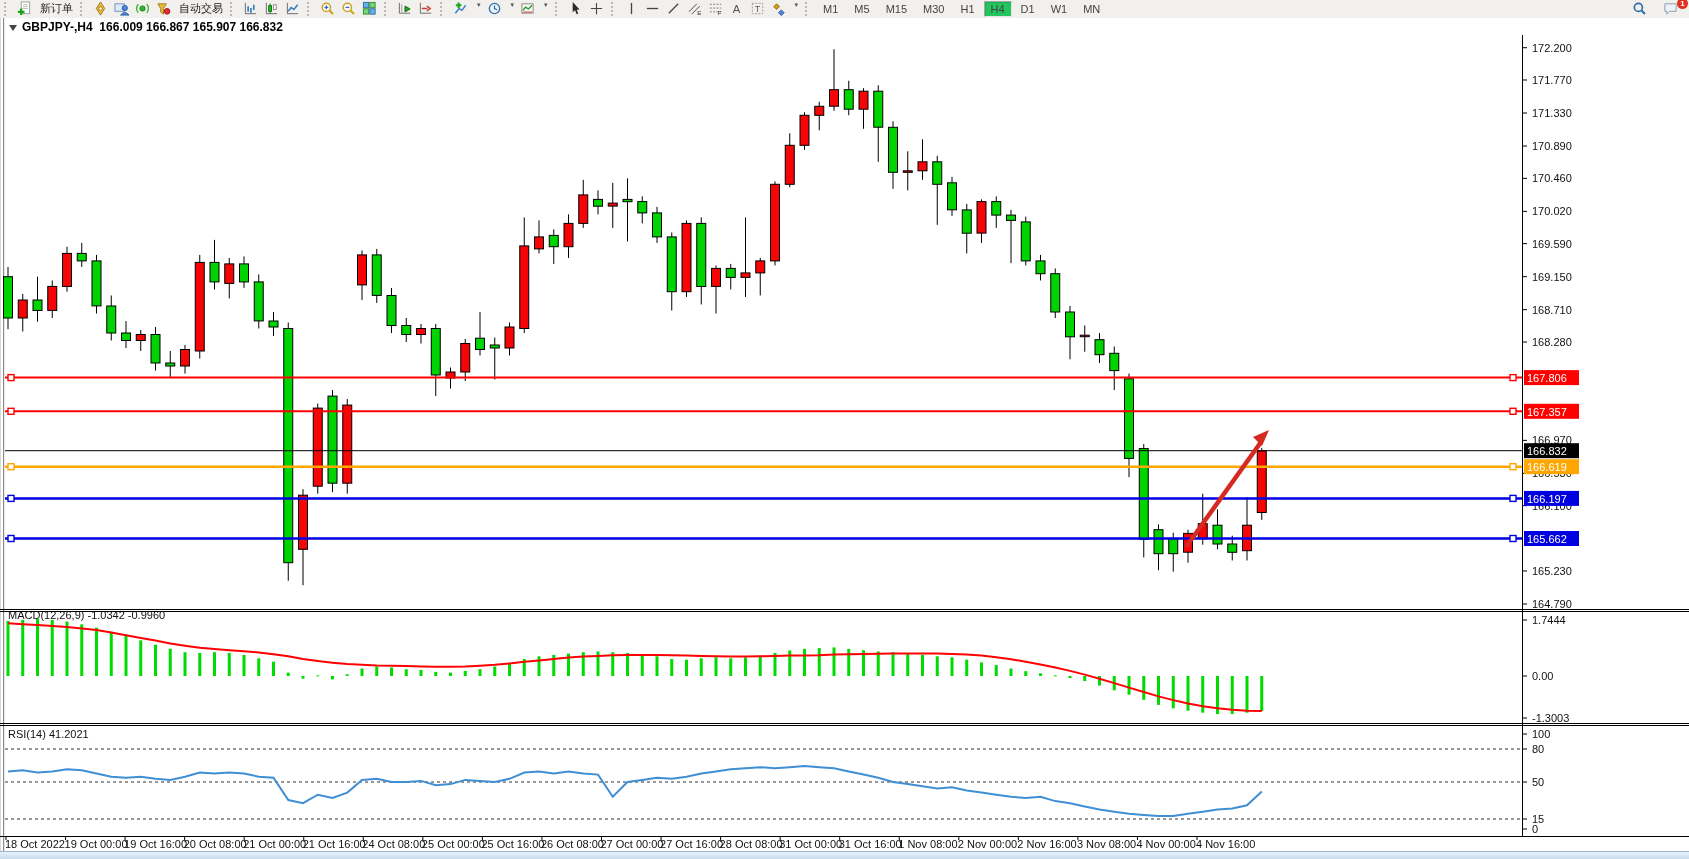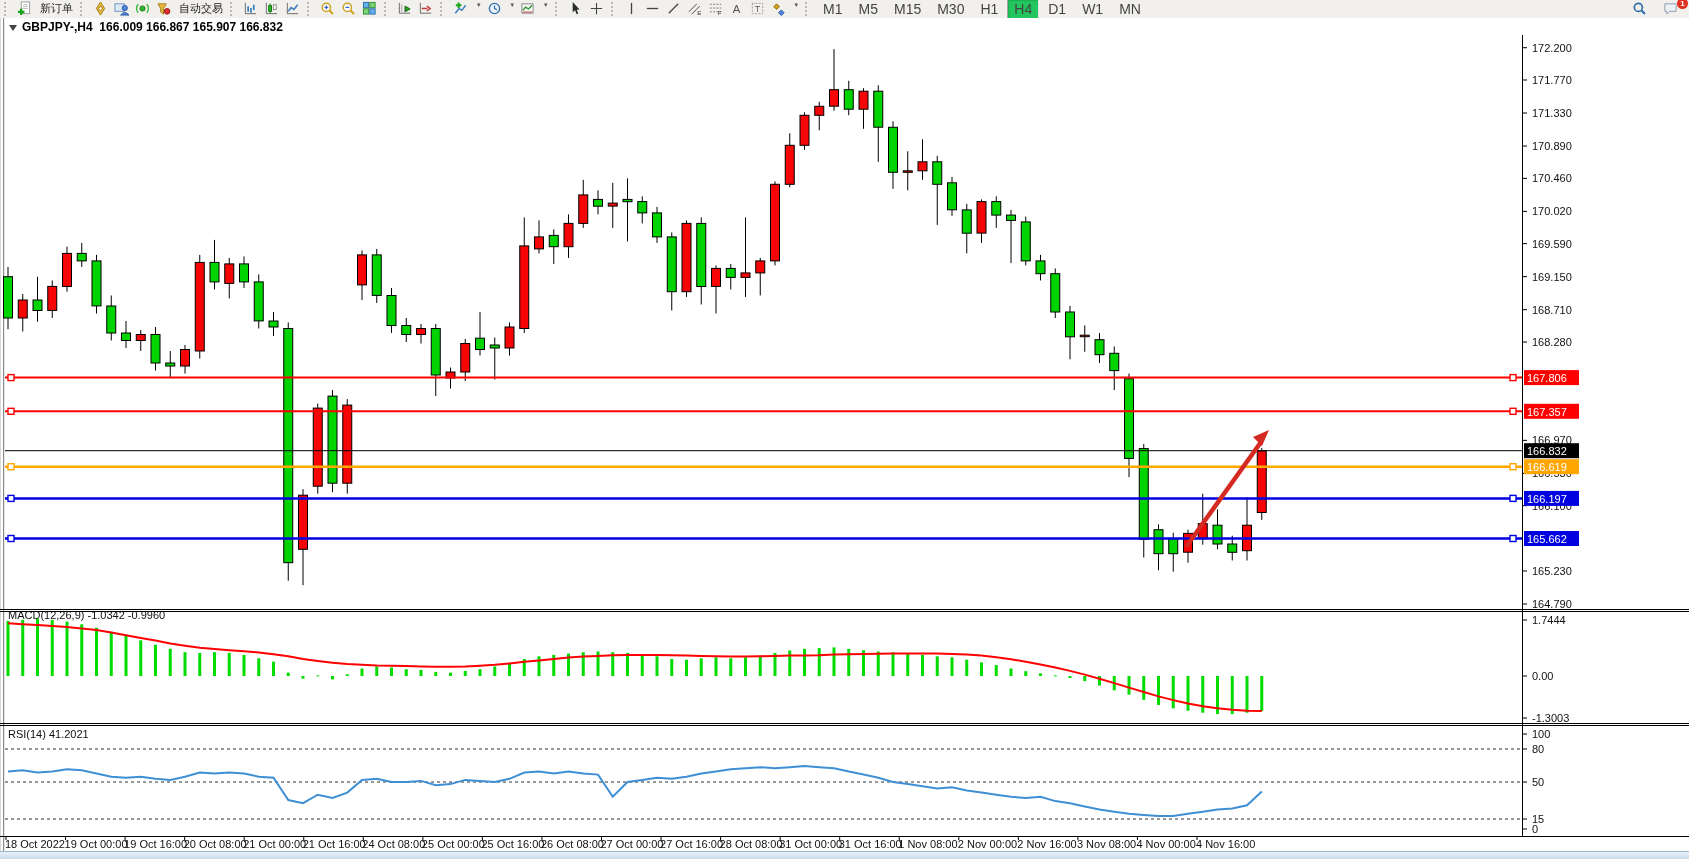--- a/index.html
+++ b/index.html
@@ -10,7 +10,7 @@
   .tb-btn svg{display:block;}
   .tb-label{font-size:11px;color:#222;}
   .dd-arrow{font-size:7px;color:#555;margin-left:1px;}
-  .tf-btn{padding:1px 6px;margin:0 1px;color:#444;font-size:14px;border:1px solid transparent;border-radius:1px;}
+  .tf-btn{padding:1px 6px;margin:0 1px;color:#444;font-size:11px;border:1px solid transparent;border-radius:1px;}
   .tf-btn.active{background:#22c55e;border:1px solid #a8a8a8;border-right-color:#e5e5e5;border-bottom-color:#e5e5e5;box-shadow:inset 1px 1px 1px rgba(0,0,0,.12);}
   .tb-right{margin-left:auto;display:flex;align-items:center;padding-right:8px;gap:10px;}
   .chat-wrap{position:relative;}

